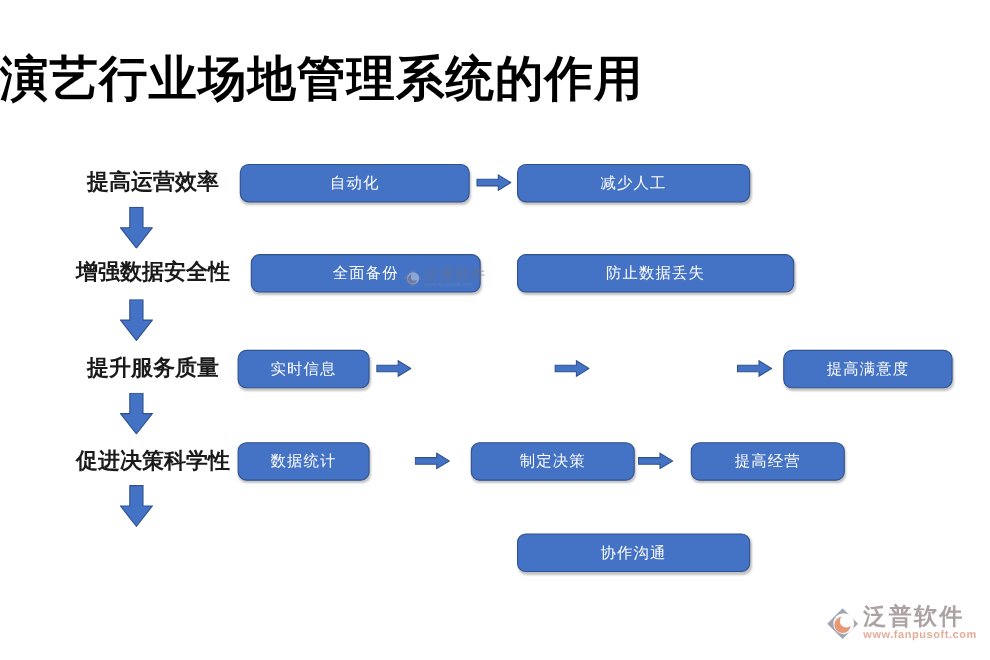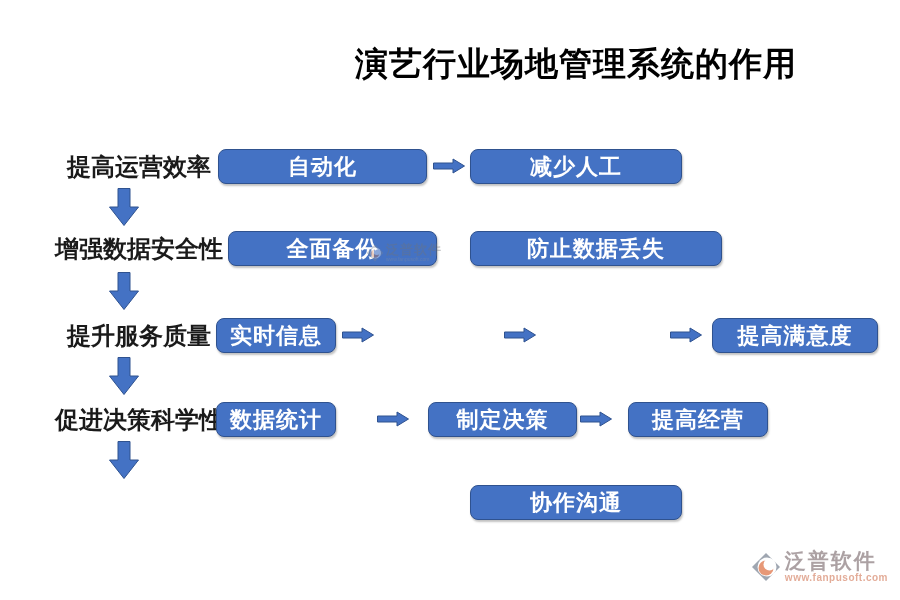--- a/index.html
+++ b/index.html
@@ -17,10 +17,10 @@
   .title {
     position: absolute;
     top: 42px;
-    left: 12px;
+    left: 0;
     width: 785px;
-    text-align: right;
-    font-size: 33px;
+    text-align: left;
+    font-size: 44px;
     font-weight: bold;
     color: var(--title_color, #000);
     letter-spacing: 1px;

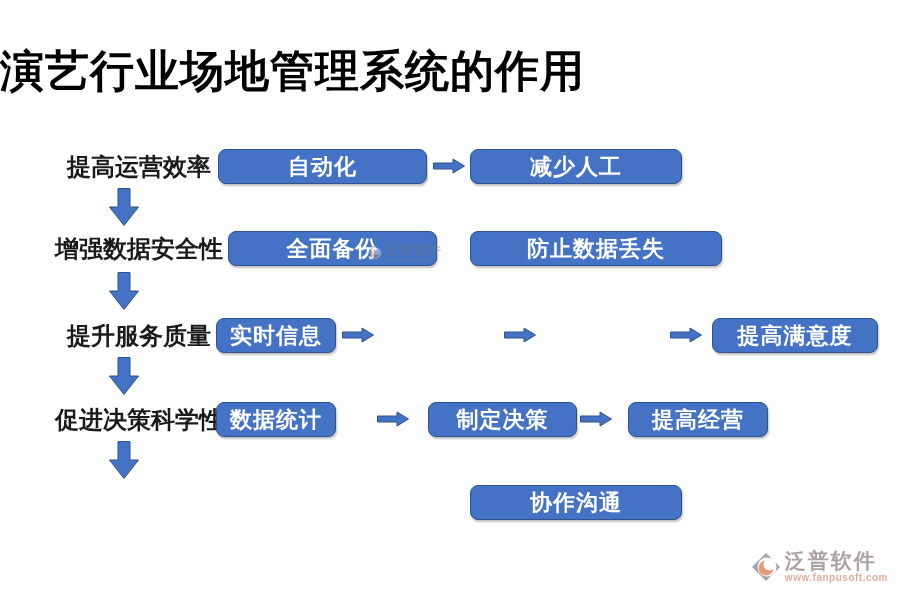--- a/index.html
+++ b/index.html
@@ -33,7 +33,7 @@
     height: 35px;
     line-height: 35px;
     text-align: center;
-    font-size: 24px;
+    font-size: 20px;
     font-weight: 600;
     color: var(--label_color, #1a1a1a);
   }

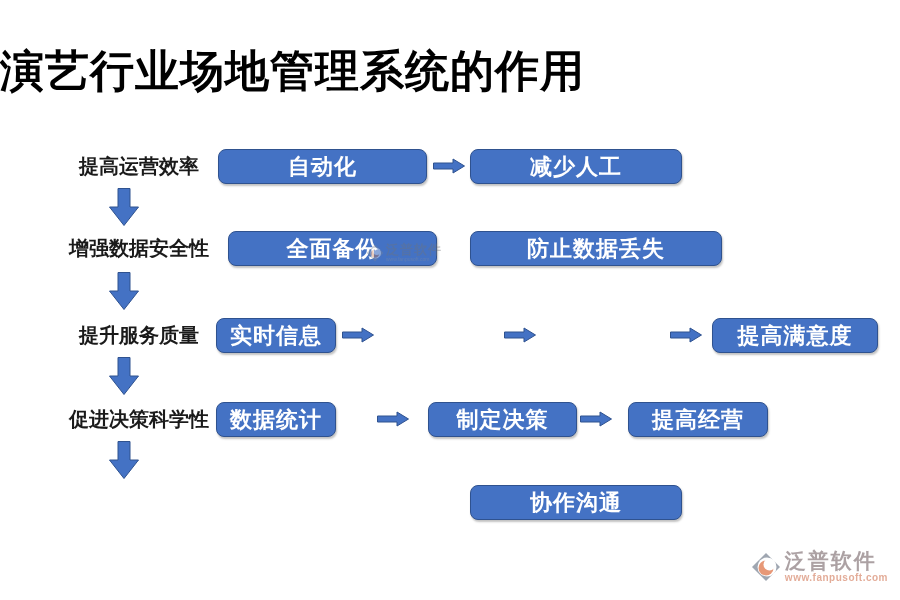--- a/index.html
+++ b/index.html
@@ -51,8 +51,8 @@
   }
   .box span {
     color: var(--box_text, #fff);
-    font-size: 22px;
-    font-weight: bold;
+    font-size: 14px;
+    font-weight: normal;
     letter-spacing: 1px;
     white-space: nowrap;
   }

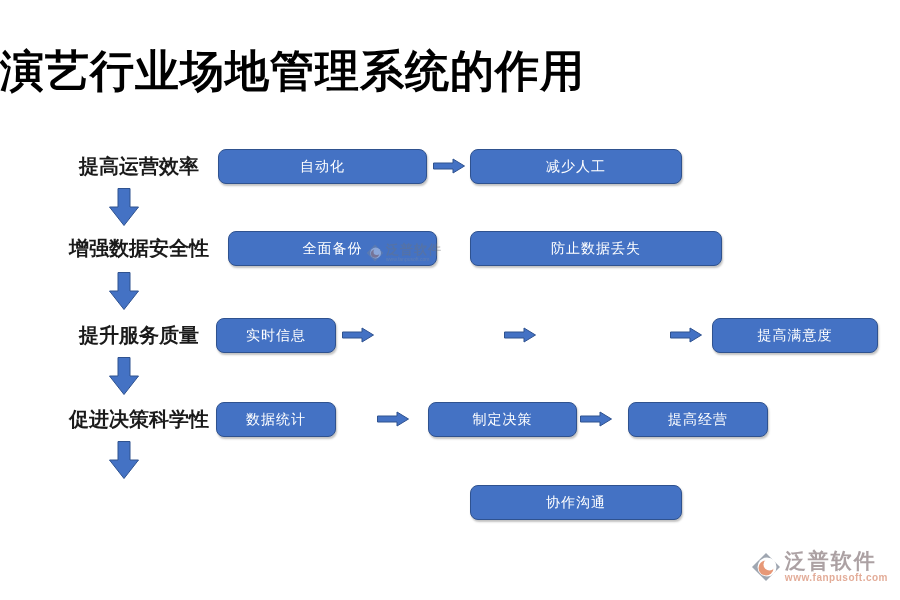--- a/index.html
+++ b/index.html
@@ -168,7 +168,7 @@
   <svg class="harrow" style="left:670px; top:327px" viewBox="0 0 32 16">
       <polygon points="0.5,5 20,5 20,1 31.5,8 20,15 20,11 0.5,11"></polygon>
     </svg>
-  <div class="box" style="left:712px; top:318px; width:166px">
+  <div class="box" style="left:712px; top:318px; width:154px">
     <span>提高满意度</span>
   </div>
 

